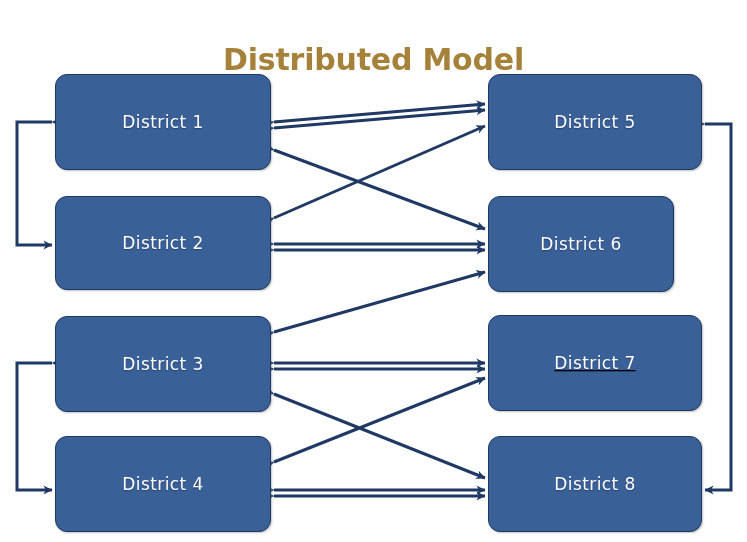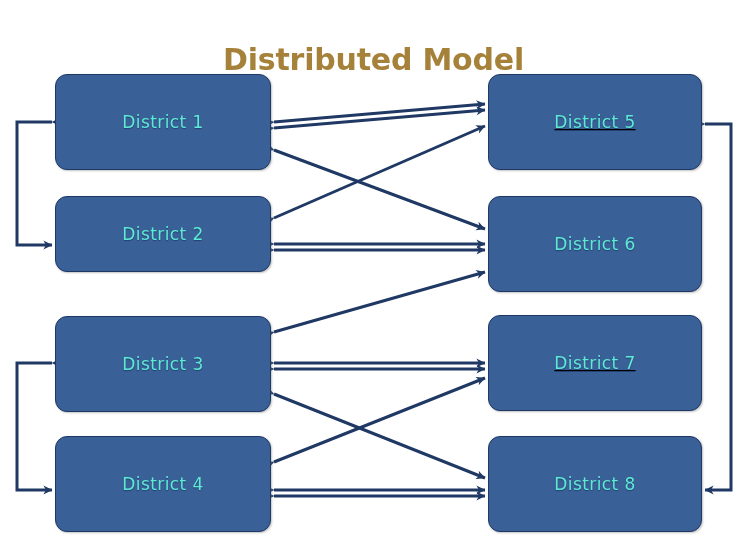--- a/index.html
+++ b/index.html
@@ -52,7 +52,7 @@
     z-index: 3;
   }
   .node-label {
-    color: #5eead4;
+    color: #ffffff;
     font-size: 17px;
     font-weight: 400;
     letter-spacing: 0.4px;

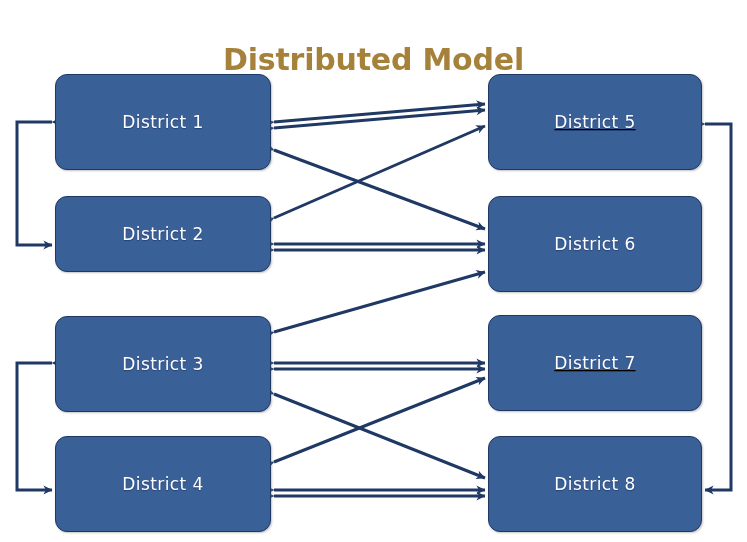--- a/index.html
+++ b/index.html
@@ -133,7 +133,7 @@
     <span class="node-label">District 4</span>
   </div>
 
-  <div class="node" style="left:488px; top:74px;  width:214px; height:96px;text-decoration:underline;">
+  <div class="node" style="left:488px; top:74px;  width:214px; height:96px;">
     <span class="node-label">District 5</span>
   </div>
 

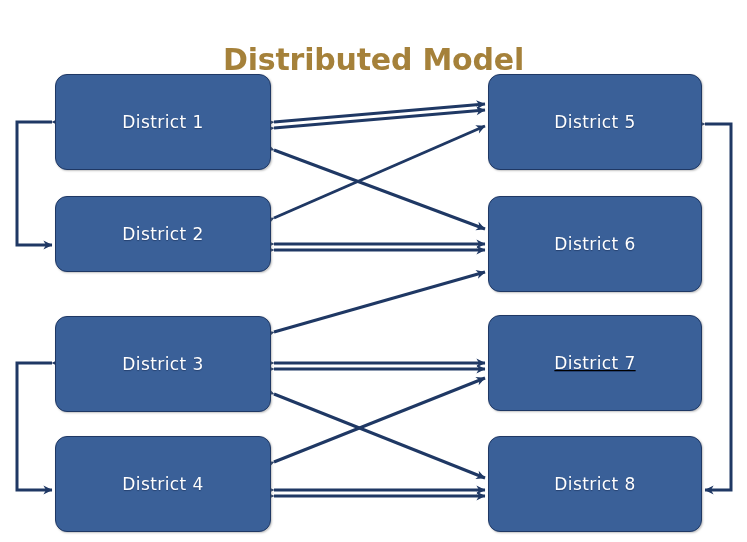--- a/index.html
+++ b/index.html
@@ -121,7 +121,7 @@
     <span class="node-label">District 1</span>
   </div>
 
-  <div class="node" style="left:55px;  top:196px; width:216px; height:76px;">
+  <div class="node" style="left:55px;  top:196px; width:216px; height:94px;">
     <span class="node-label">District 2</span>
   </div>
 

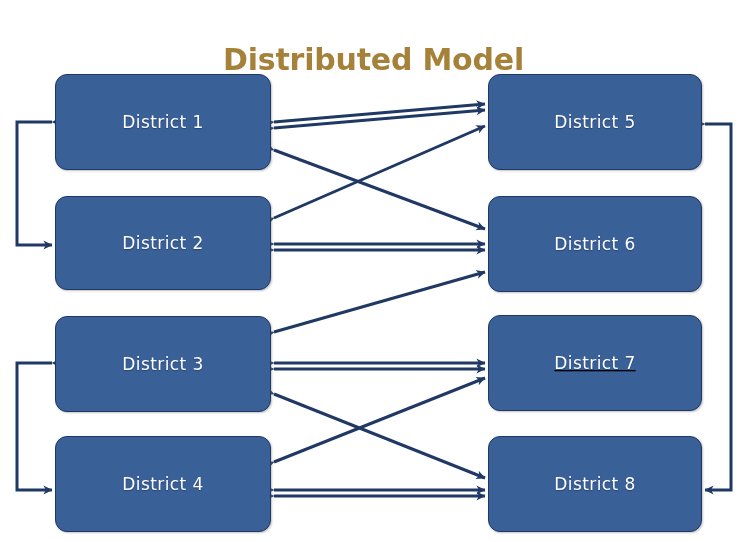--- a/index.html
+++ b/index.html
@@ -137,7 +137,7 @@
     <span class="node-label">District 5</span>
   </div>
 
-  <div class="node" style="left:488px; top:196px; width:214px; height:96px;text-align:right;">
+  <div class="node" style="left:488px; top:196px; width:186px; height:96px;text-align:right;">
     <span class="node-label">District 6</span>
   </div>
 

